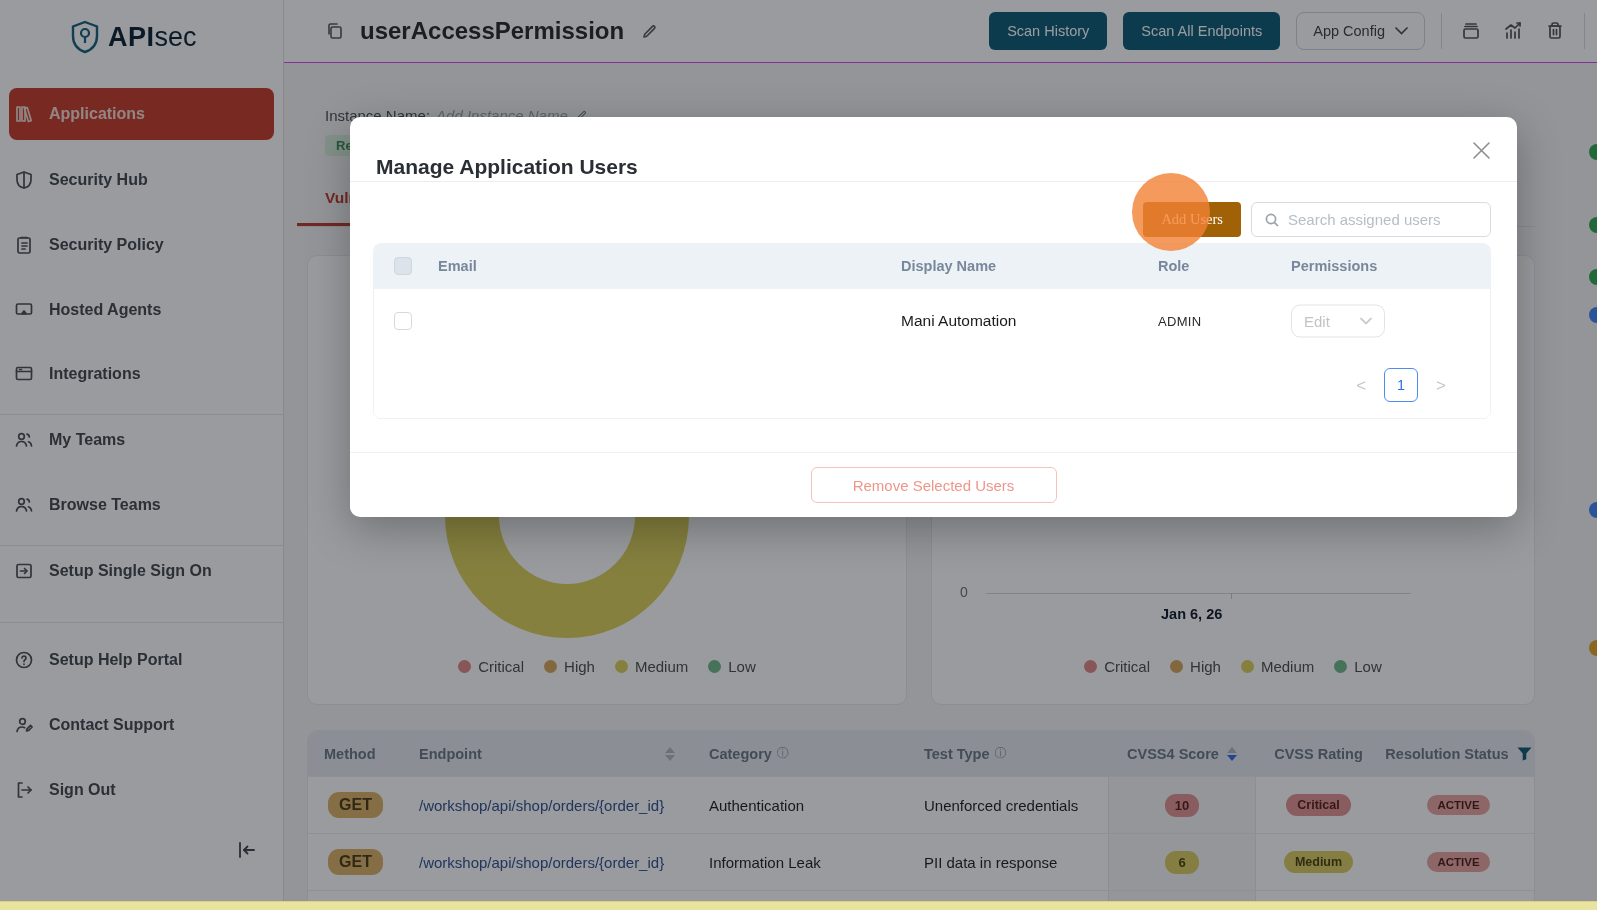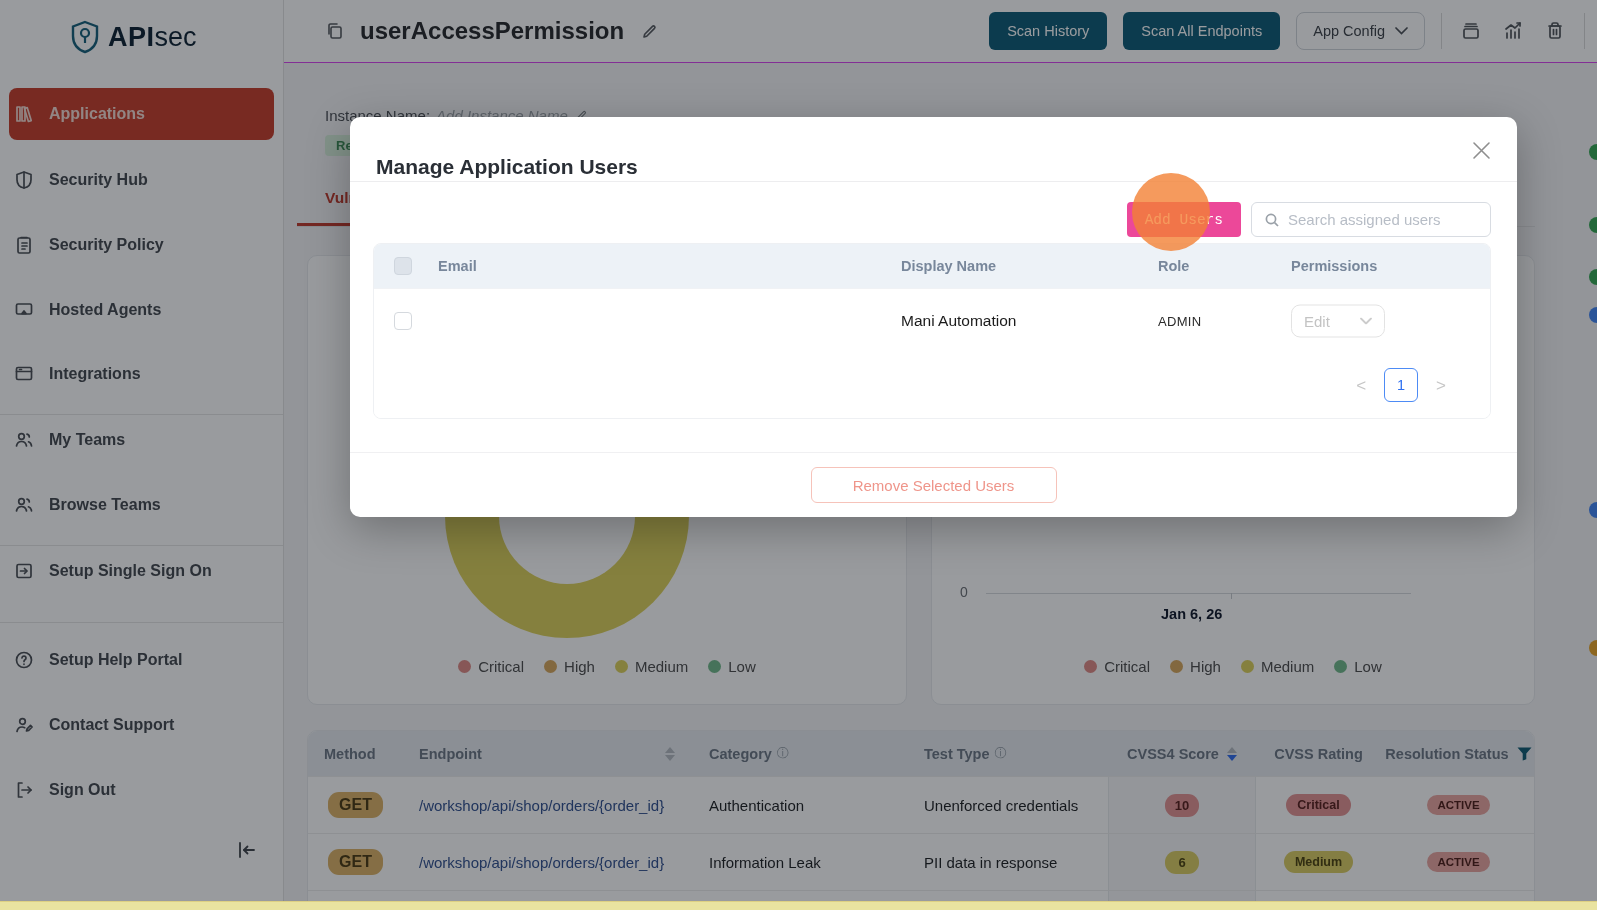--- a/index.html
+++ b/index.html
@@ -94,7 +94,7 @@
   .m-close svg { stroke:#8f8f8f; stroke-width:1.6; stroke-linecap:round; }
   .m-hdiv { position:absolute; left:0; right:0; top:64px; height:1px; background:#ededef; }
   .m-toolbar { position:absolute; right:26px; top:85px; display:flex; align-items:center; gap:10px; }
-  .btn-add { height:35px; padding:0 18px; background:#ec4899; color:#fff; border:none; border-radius:4px; font-size:14.5px; font-family:Liberation Mono, monospace; cursor:pointer; }
+  .btn-add { height:35px; padding:0 18px; background:#a16207; color:#fff; border:none; border-radius:4px; font-size:14.5px; font-family:Liberation Serif, serif; cursor:pointer; }
   .m-search { width:240px; height:35px; border:1px solid #d8dce2; border-radius:6px; display:flex; align-items:center; gap:8px; padding:0 12px; background:#fff; }
   .m-search svg { stroke:#9aa1a8; fill:none; stroke-width:1.7; flex-shrink:0; }
   .m-search .ph { font-size:15px; color:#b7bdc6; white-space:nowrap; }

